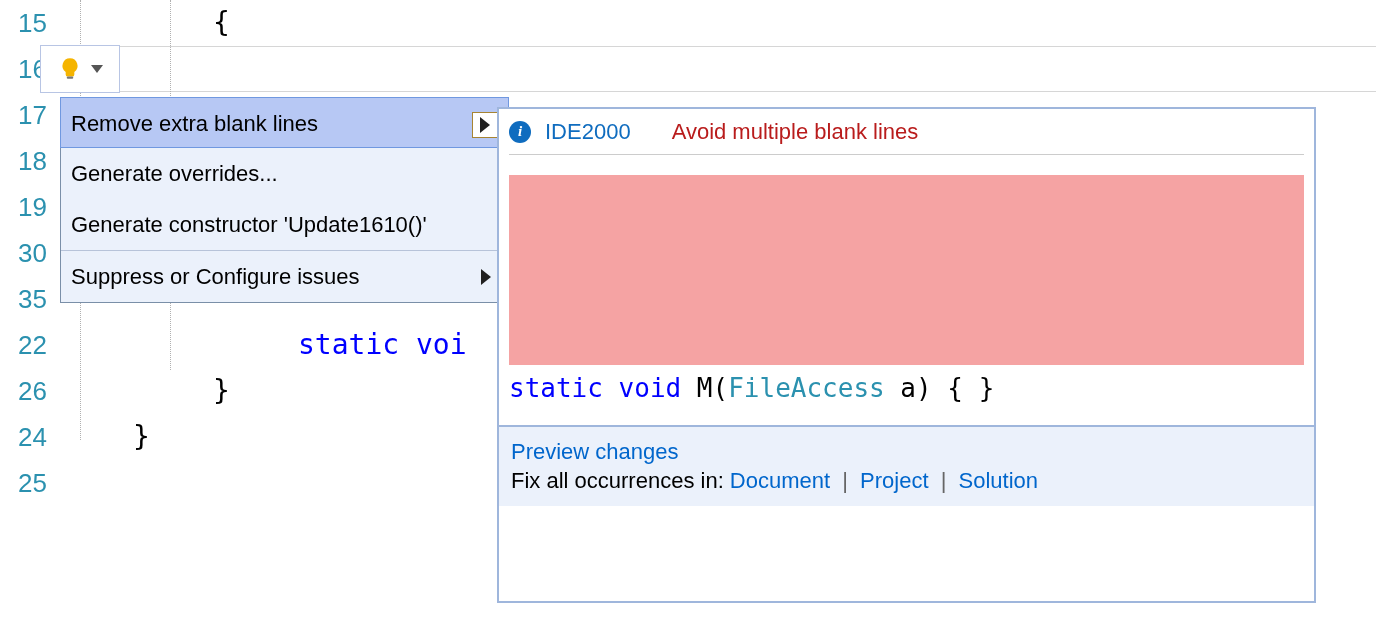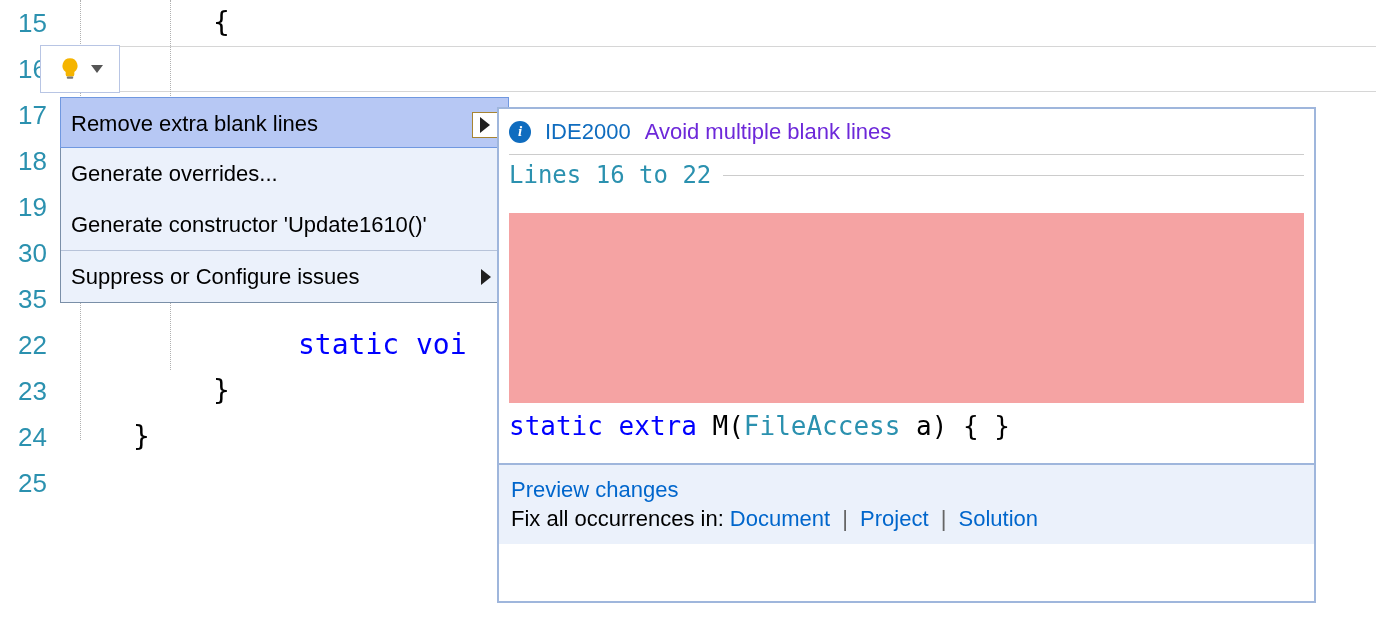--- a/index.html
+++ b/index.html
@@ -26,7 +26,7 @@
   .preview-hdr{height:45px;display:flex;align-items:center;gap:14px;padding-left:10px;font-size:22px;}
   .info-icon{width:22px;height:22px;border-radius:50%;background:#0F6CBF;color:#fff;font-size:15px;font-weight:bold;display:flex;align-items:center;justify-content:center;font-family:Georgia,serif;font-style:italic;}
   .rule{color:#0F6CBF;}
-  .rule-desc{color:#6d28d9;}
+  .rule-desc{color:#b91c1c;margin-left:27px;}
   .pre-sep{height:0;border-top:1px solid #ccc;margin:0 10px;}
   .lines-hdr{display:flex;align-items:center;padding:6px 10px 4px 10px;font-family:Consolas,monospace;font-size:24px;color:#2B91AF;}
   .lines-hdr-rule{flex:1;height:0;border-top:1px solid #ccc;margin-left:12px;}

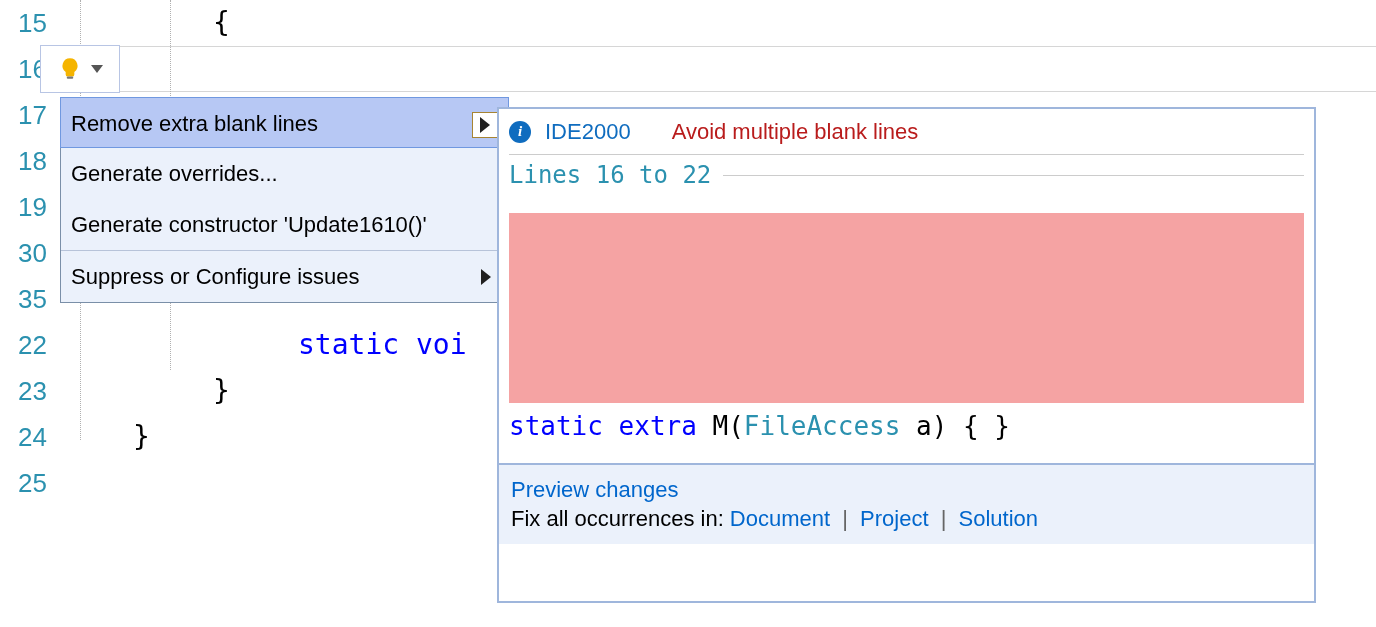--- a/index.html
+++ b/index.html
@@ -113,10 +113,6 @@
       <span class="rule-desc">Avoid multiple blank lines</span>
     </div>
     <div class="pre-sep"></div>
-    <div class="lines-hdr">
-      <span>Lines 16 to 22</span>
-      <span class="lines-hdr-rule"></span>
-    </div>
     <div class="diff-del"></div>
     <div class="diff-code">
       <span class="tkw">static</span>

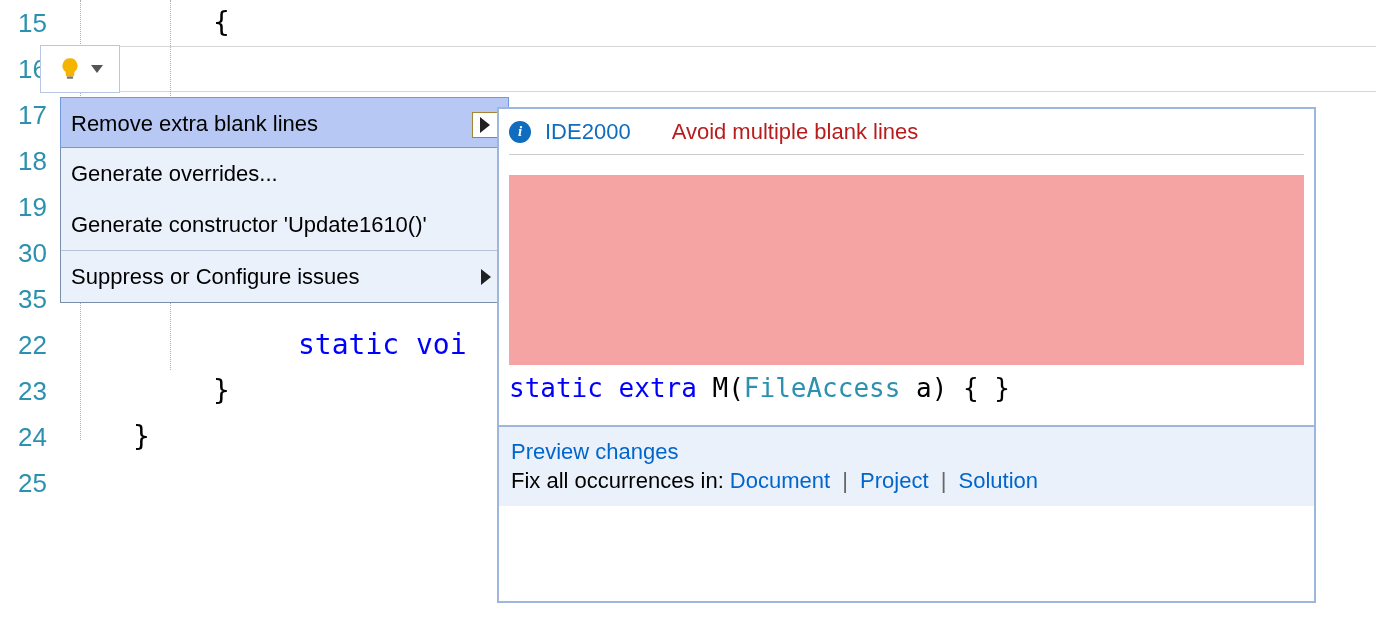--- a/index.html
+++ b/index.html
@@ -56,7 +56,7 @@
     <div class="ln">30</div>
     <div class="ln">35</div>
     <div class="ln">22</div>
-    <div class="ln">23</div>
+    <div class="ln">26</div>
     <div class="ln">24</div>
     <div class="ln">25</div>
   </div>

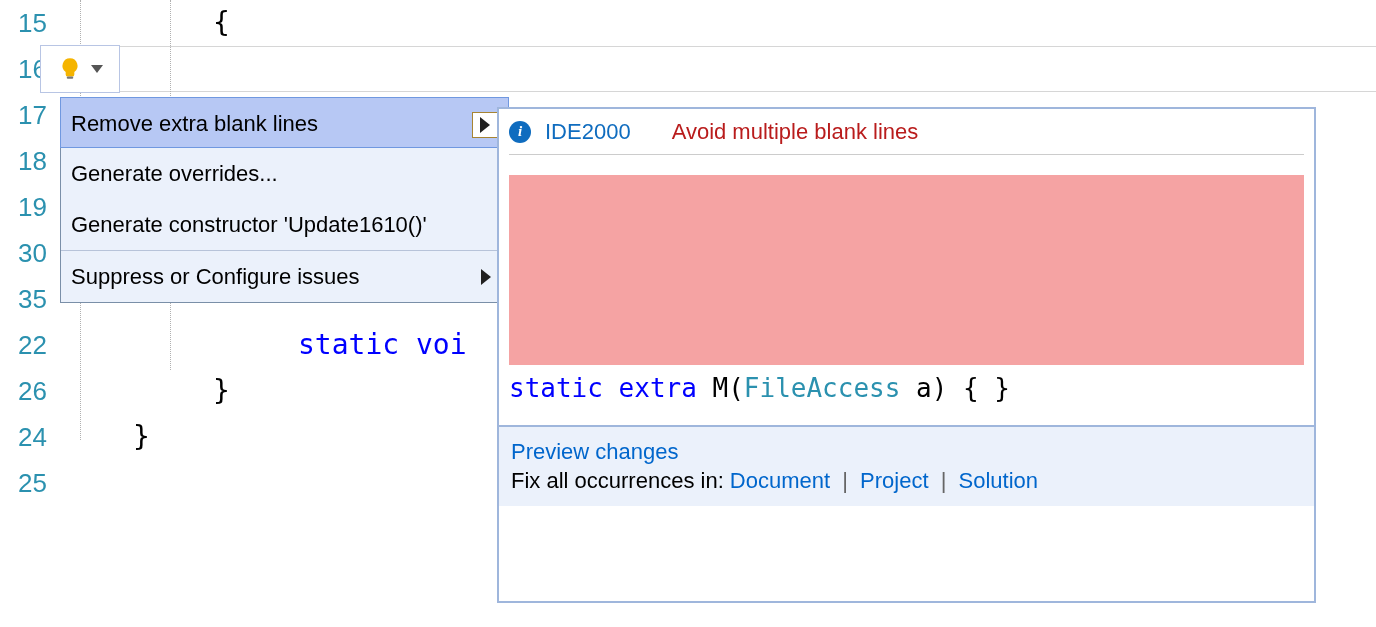--- a/index.html
+++ b/index.html
@@ -117,7 +117,7 @@
     <div class="diff-code">
       <span class="tkw">static</span>
       <span> </span>
-      <span class="tkw">extra</span>
+      <span class="tkw">void</span>
       <span> M(</span><span class="ttype">FileAccess</span><span> a) { }</span>
     </div>
     <div class="preview-footer">

